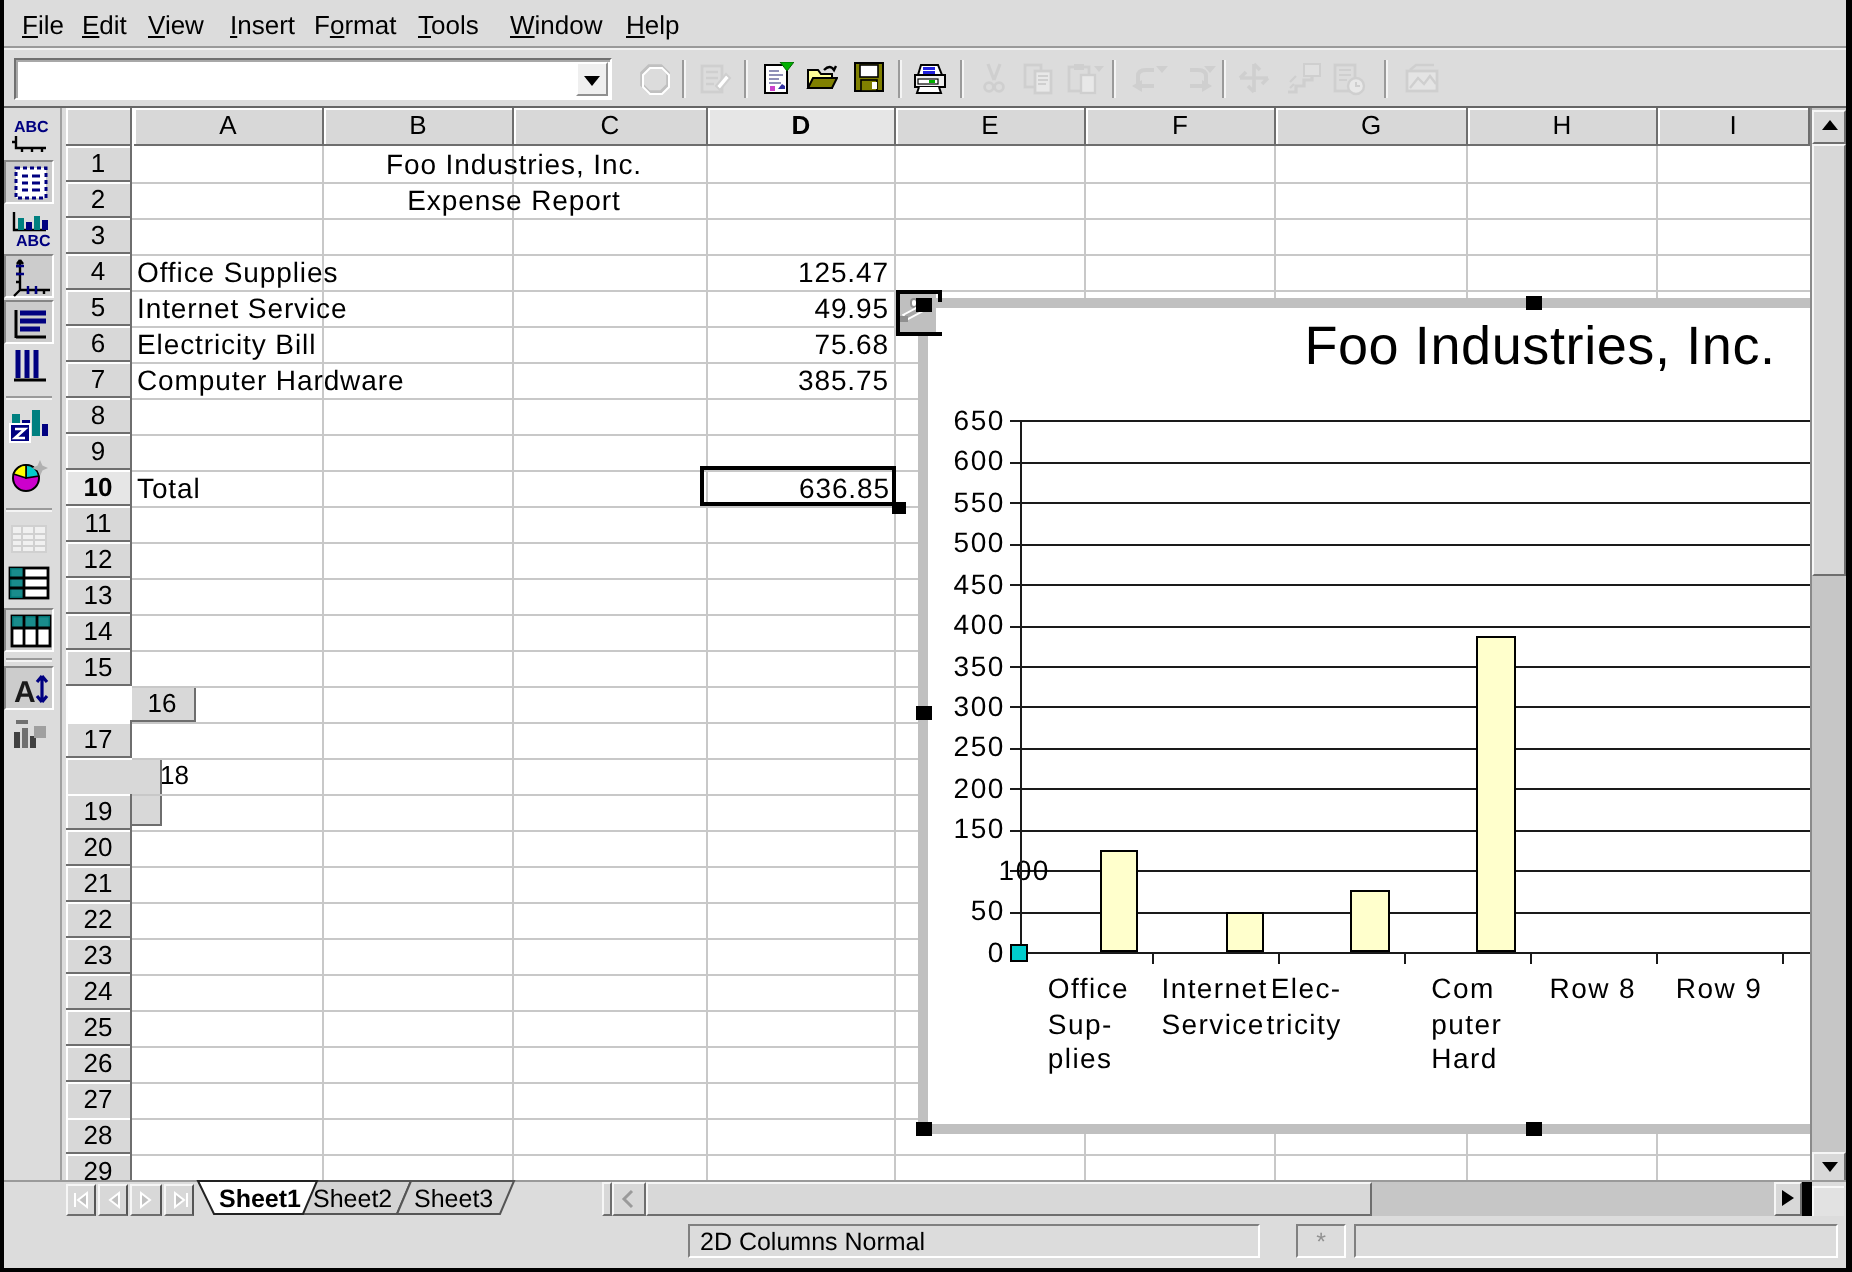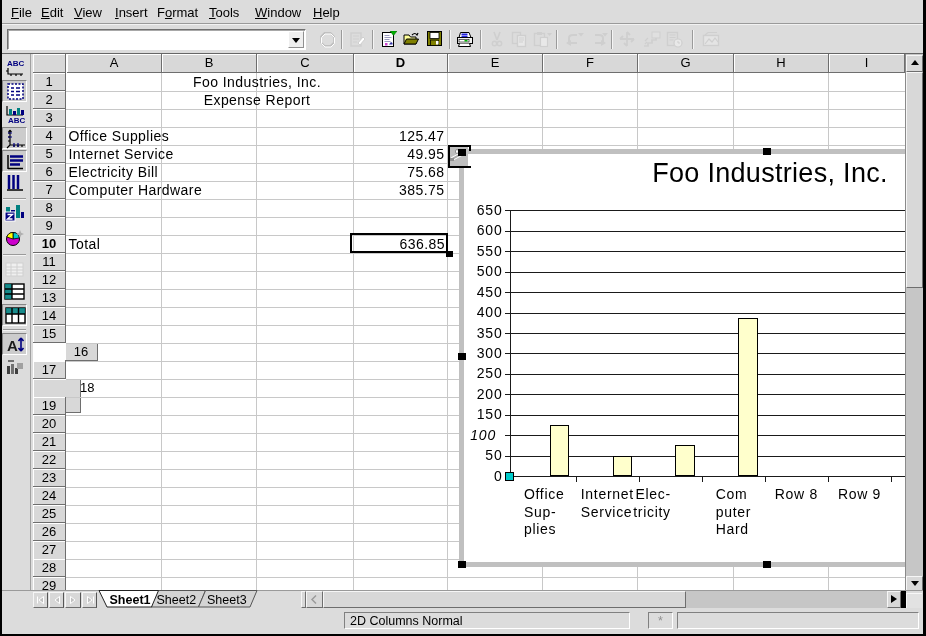--- a/index.html
+++ b/index.html
@@ -391,7 +391,7 @@
     <div class="ylab" style="left:429.5px;top:352.3384615384615px;">150</div>
     <div class="grid" style="left:477px;top:381.29230769230765px;width:395px;"></div>
     <div class="ytick" style="left:471.5px;top:381.29230769230765px;"></div>
-    <div class="ylab" style="left:423px;top:372.79230769230765px;font-style:italic;">100</div>
+    <div class="ylab" style="left:452px;top:372.79230769230765px;">100</div>
     <div class="grid" style="left:477px;top:401.7461538461538px;width:395px;"></div>
     <div class="ytick" style="left:471.5px;top:401.7461538461538px;"></div>
     <div class="ylab" style="left:429.5px;top:393.2461538461538px;">50</div>

